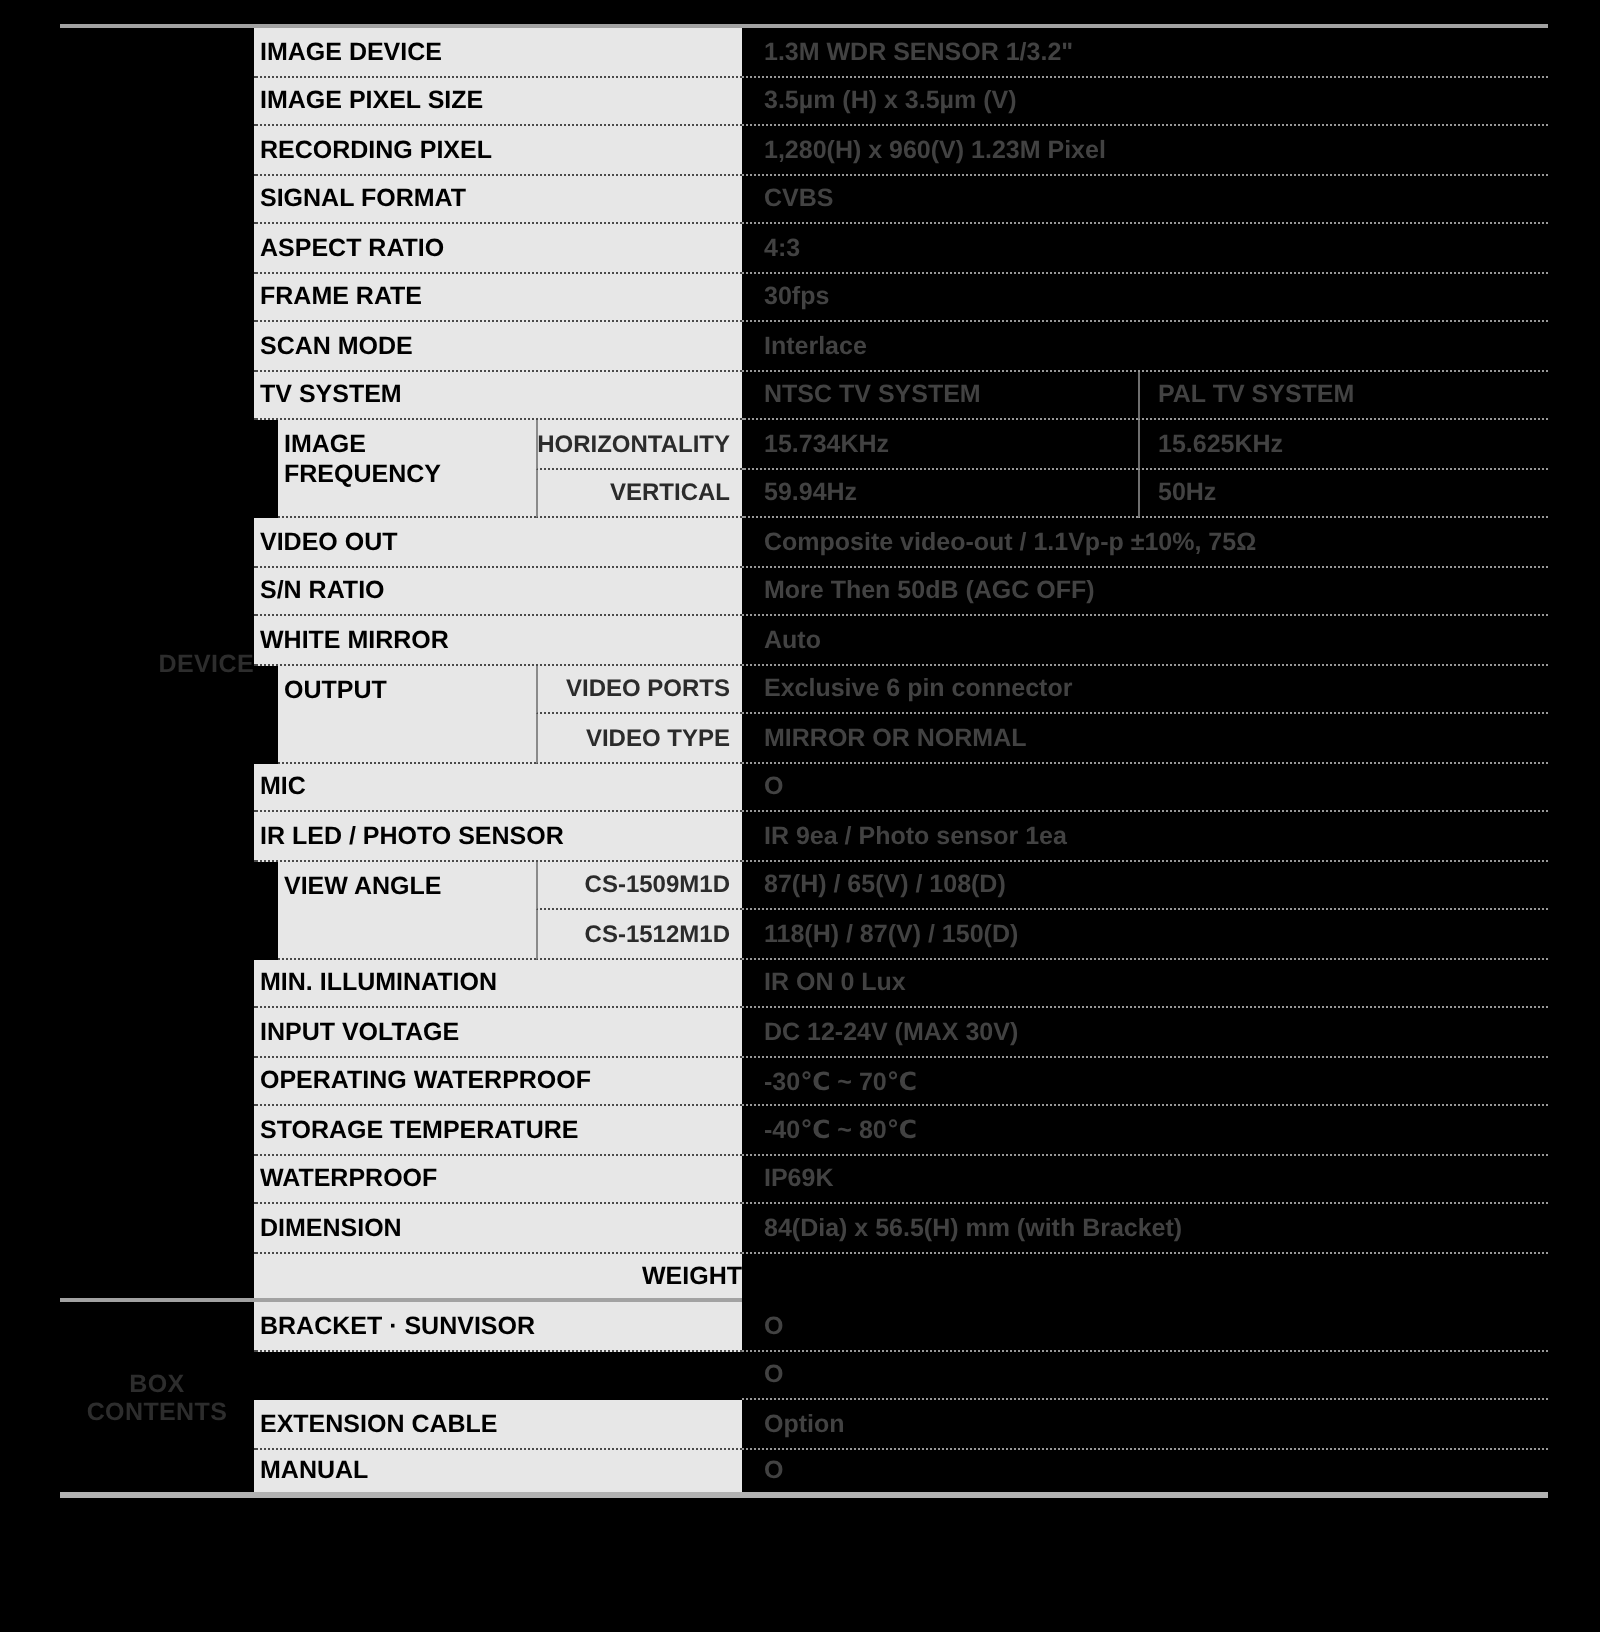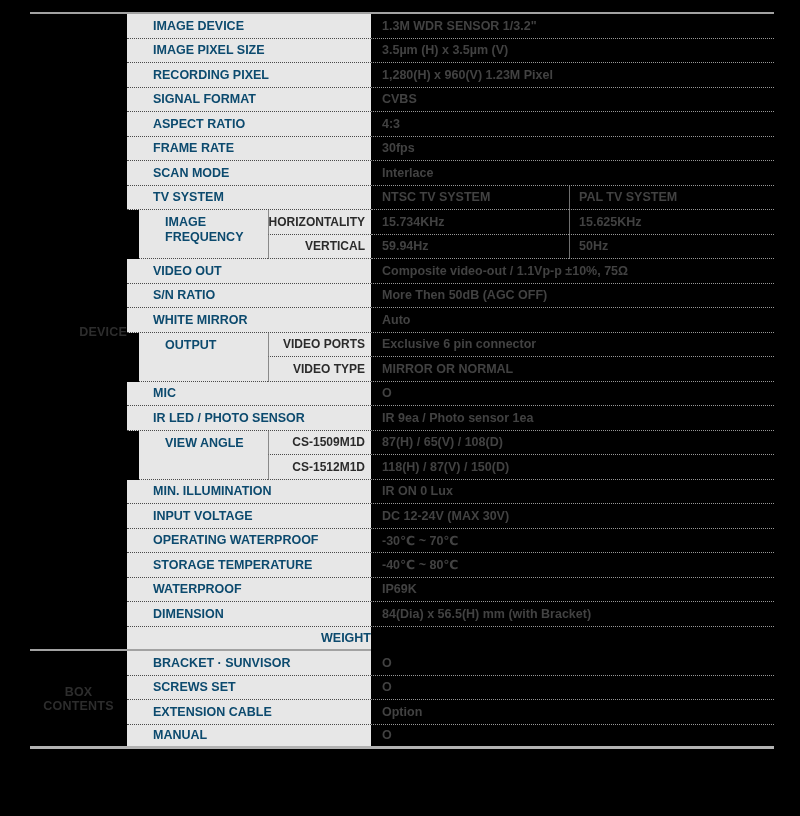--- a/index.html
+++ b/index.html
@@ -36,8 +36,8 @@
   }
   .cat .wrapbox{max-width:74px;white-space:normal;}
   .lb{
-    background:#e7e7e7;color:#0c4a6e;
-    padding-left:26px;
+    background:#e7e7e7;color:#000000;
+    padding-left:3px;
     border-bottom:1px dotted #4a4a4a;
   }
   .sub{

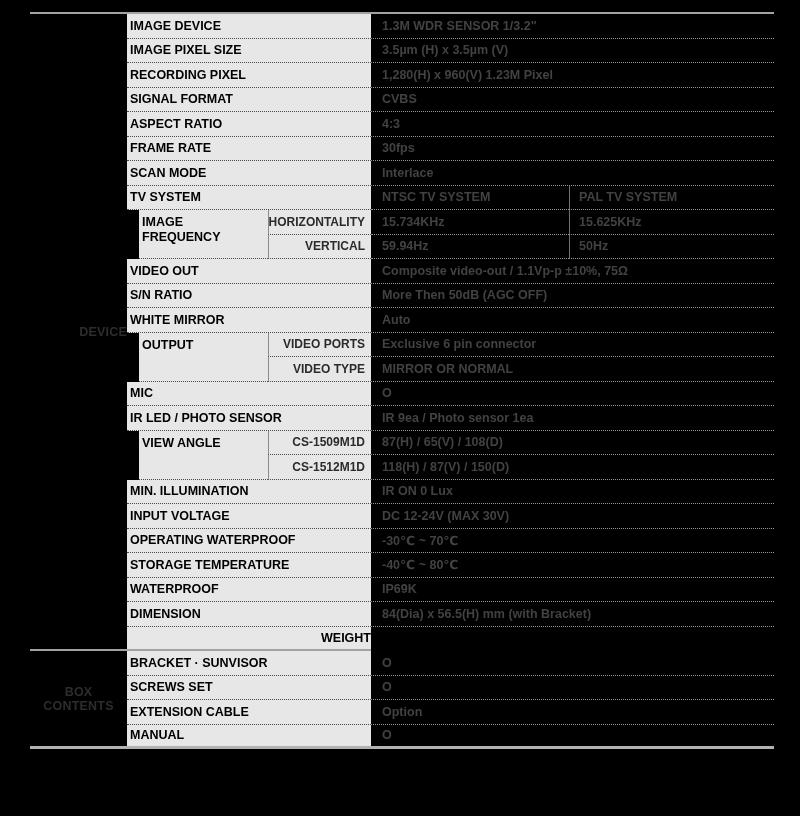--- a/index.html
+++ b/index.html
@@ -156,7 +156,6 @@
   <div class="cell lb cB" style="grid-row:27">BRACKET · SUNVISOR</div>
   <div class="cell vb cV" style="grid-row:27">O</div>
 
-  <div class="cell lb cB" style="grid-row:28">SCREWS SET</div>
   <div class="cell vb cV" style="grid-row:28">O</div>
 
   <div class="cell lb cB" style="grid-row:29">EXTENSION CABLE</div>

